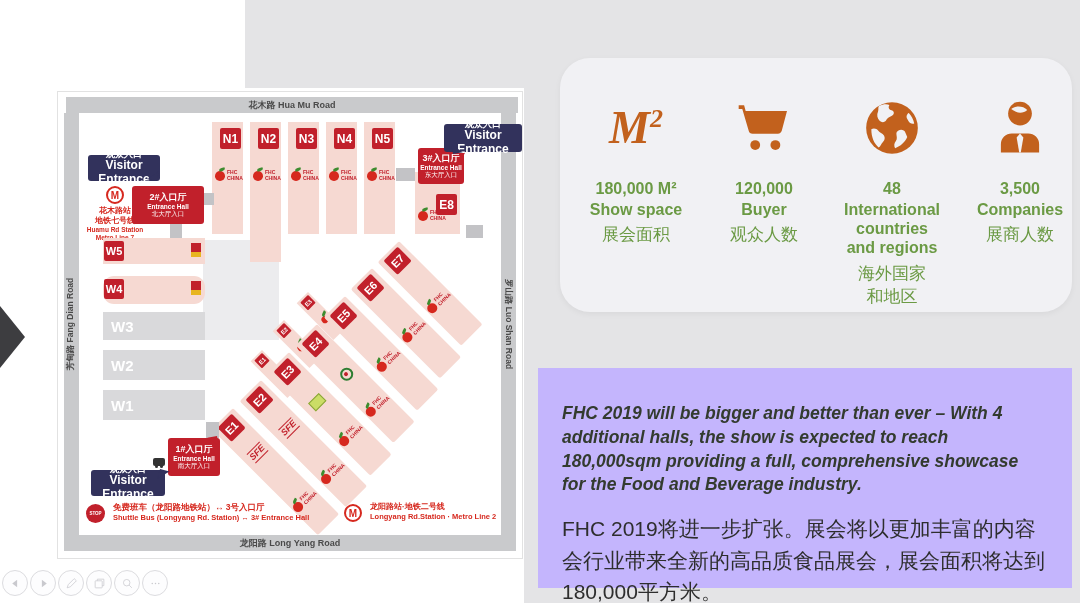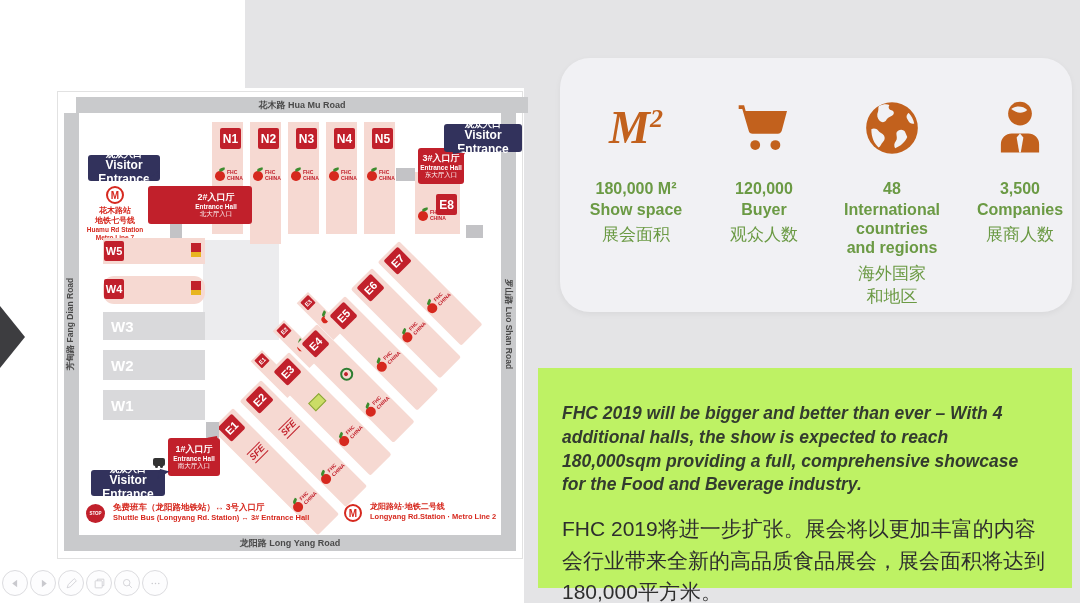--- a/index.html
+++ b/index.html
@@ -25,7 +25,7 @@
        box-shadow:0 0 0 1px #e2e2e2;}
   .road{position:absolute;background:#c9cacc;color:#4a4a4a;font-size:9px;font-weight:bold;
         display:flex;align-items:center;justify-content:center;overflow:hidden;}
-  .road-top{left:18px;top:5px;width:452px;height:16px;}
+  .road-top{left:8px;top:5px;width:452px;height:16px;}
   .road-bottom{left:6px;top:443px;width:452px;height:16px;}
   .road-left{left:6px;top:21px;width:15px;height:422px;}
   .road-right{left:443px;top:21px;width:15px;height:422px;}

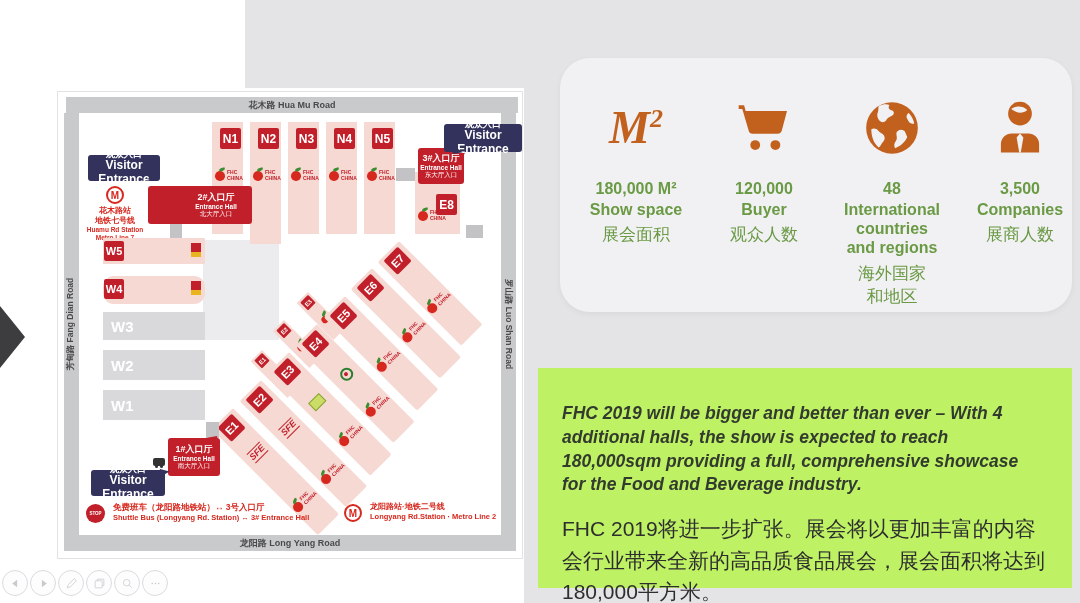--- a/index.html
+++ b/index.html
@@ -41,7 +41,7 @@
   .hbadge{position:absolute;width:21px;height:21px;background:#c1202b;color:#fff;font-weight:bold;
           font-size:12px;display:flex;align-items:center;justify-content:center;border-radius:2px;}
   
-  .n1{left:154px;top:30px;width:31px;height:112px;} .n2{left:192px;top:30px;width:31px;height:122px;}
+  .n1{left:154px;top:30px;width:31px;height:112px;} .n2{left:192px;top:30px;width:31px;height:140px;}
   .n3{left:230px;top:30px;width:31px;height:112px;} .n4{left:268px;top:30px;width:31px;height:112px;}
   .n5{left:306px;top:30px;width:31px;height:112px;}
   .ncol .hbadge{left:8px;top:6px;}

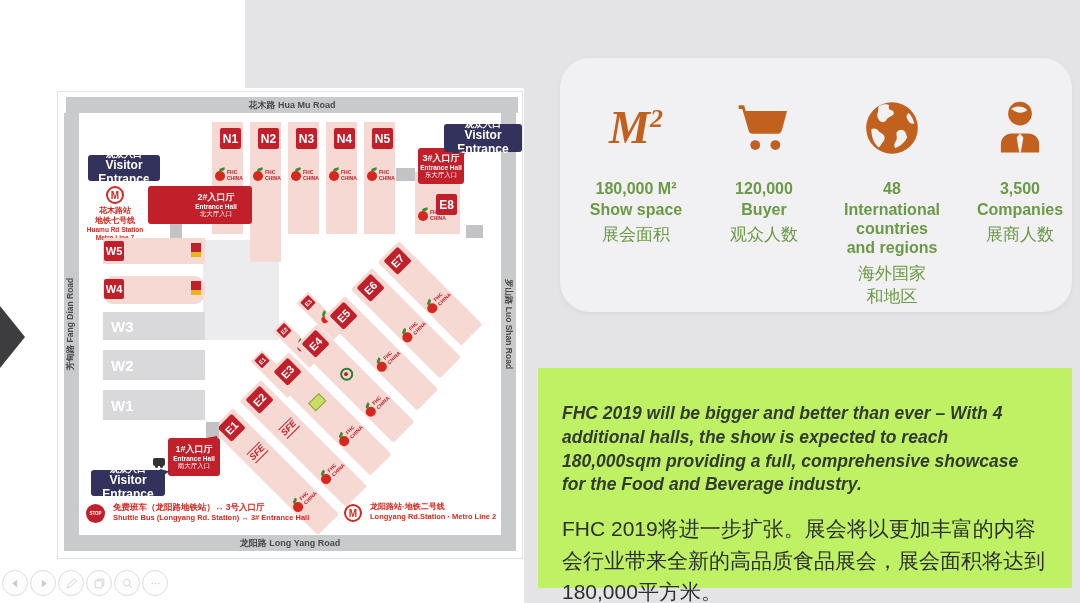--- a/index.html
+++ b/index.html
@@ -79,7 +79,7 @@
   .rbadge .l1{font-size:9px;font-weight:bold;}
   .rbadge .l2{font-size:6.5px;font-weight:bold;}
   .rbadge .l3{font-size:6.5px;}
-  .b2{left:90px;top:94px;width:72px;height:38px;padding-left:32px;}
+  .b2{left:74px;top:94px;width:72px;height:38px;}
   .b3{left:360px;top:56px;width:46px;height:36px;}
   .b3::after{content:'';position:absolute;right:-6px;top:-8px;border:6px solid transparent;border-bottom-color:#c1202b;transform:rotate(40deg);}
   .b1{left:110px;top:346px;width:52px;height:38px;}

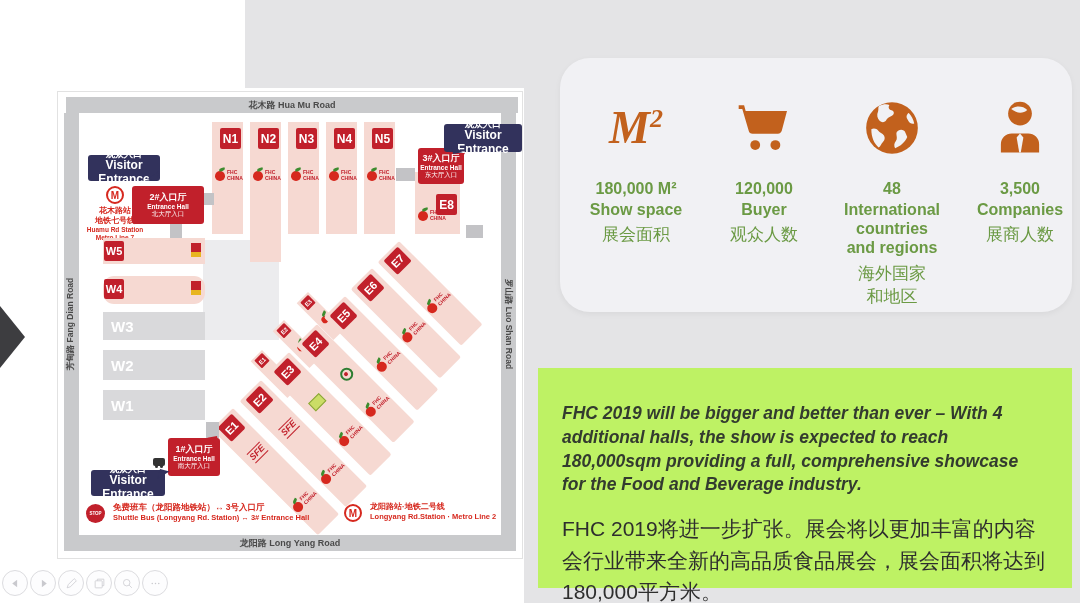--- a/index.html
+++ b/index.html
@@ -152,7 +152,7 @@
   .zh-narrow{width:84px;margin-left:auto;margin-right:auto;}
 
   
-  .desc{position:absolute;left:538px;top:368px;width:534px;height:220px;background:#bef264;
+  .desc{position:absolute;left:538px;top:368px;width:534px;height:220px;background:#c4b5fd;
         padding:34px 26px 16px 24px;box-sizing:border-box;}
   .desc .en{margin:0;width:476px;font-size:17.5px;font-style:italic;font-weight:bold;color:#333b2f;line-height:1.36;}
   .desc .zh{margin:16px 0 0 0;font-size:21px;color:#2e2e2e;line-height:1.5;}

